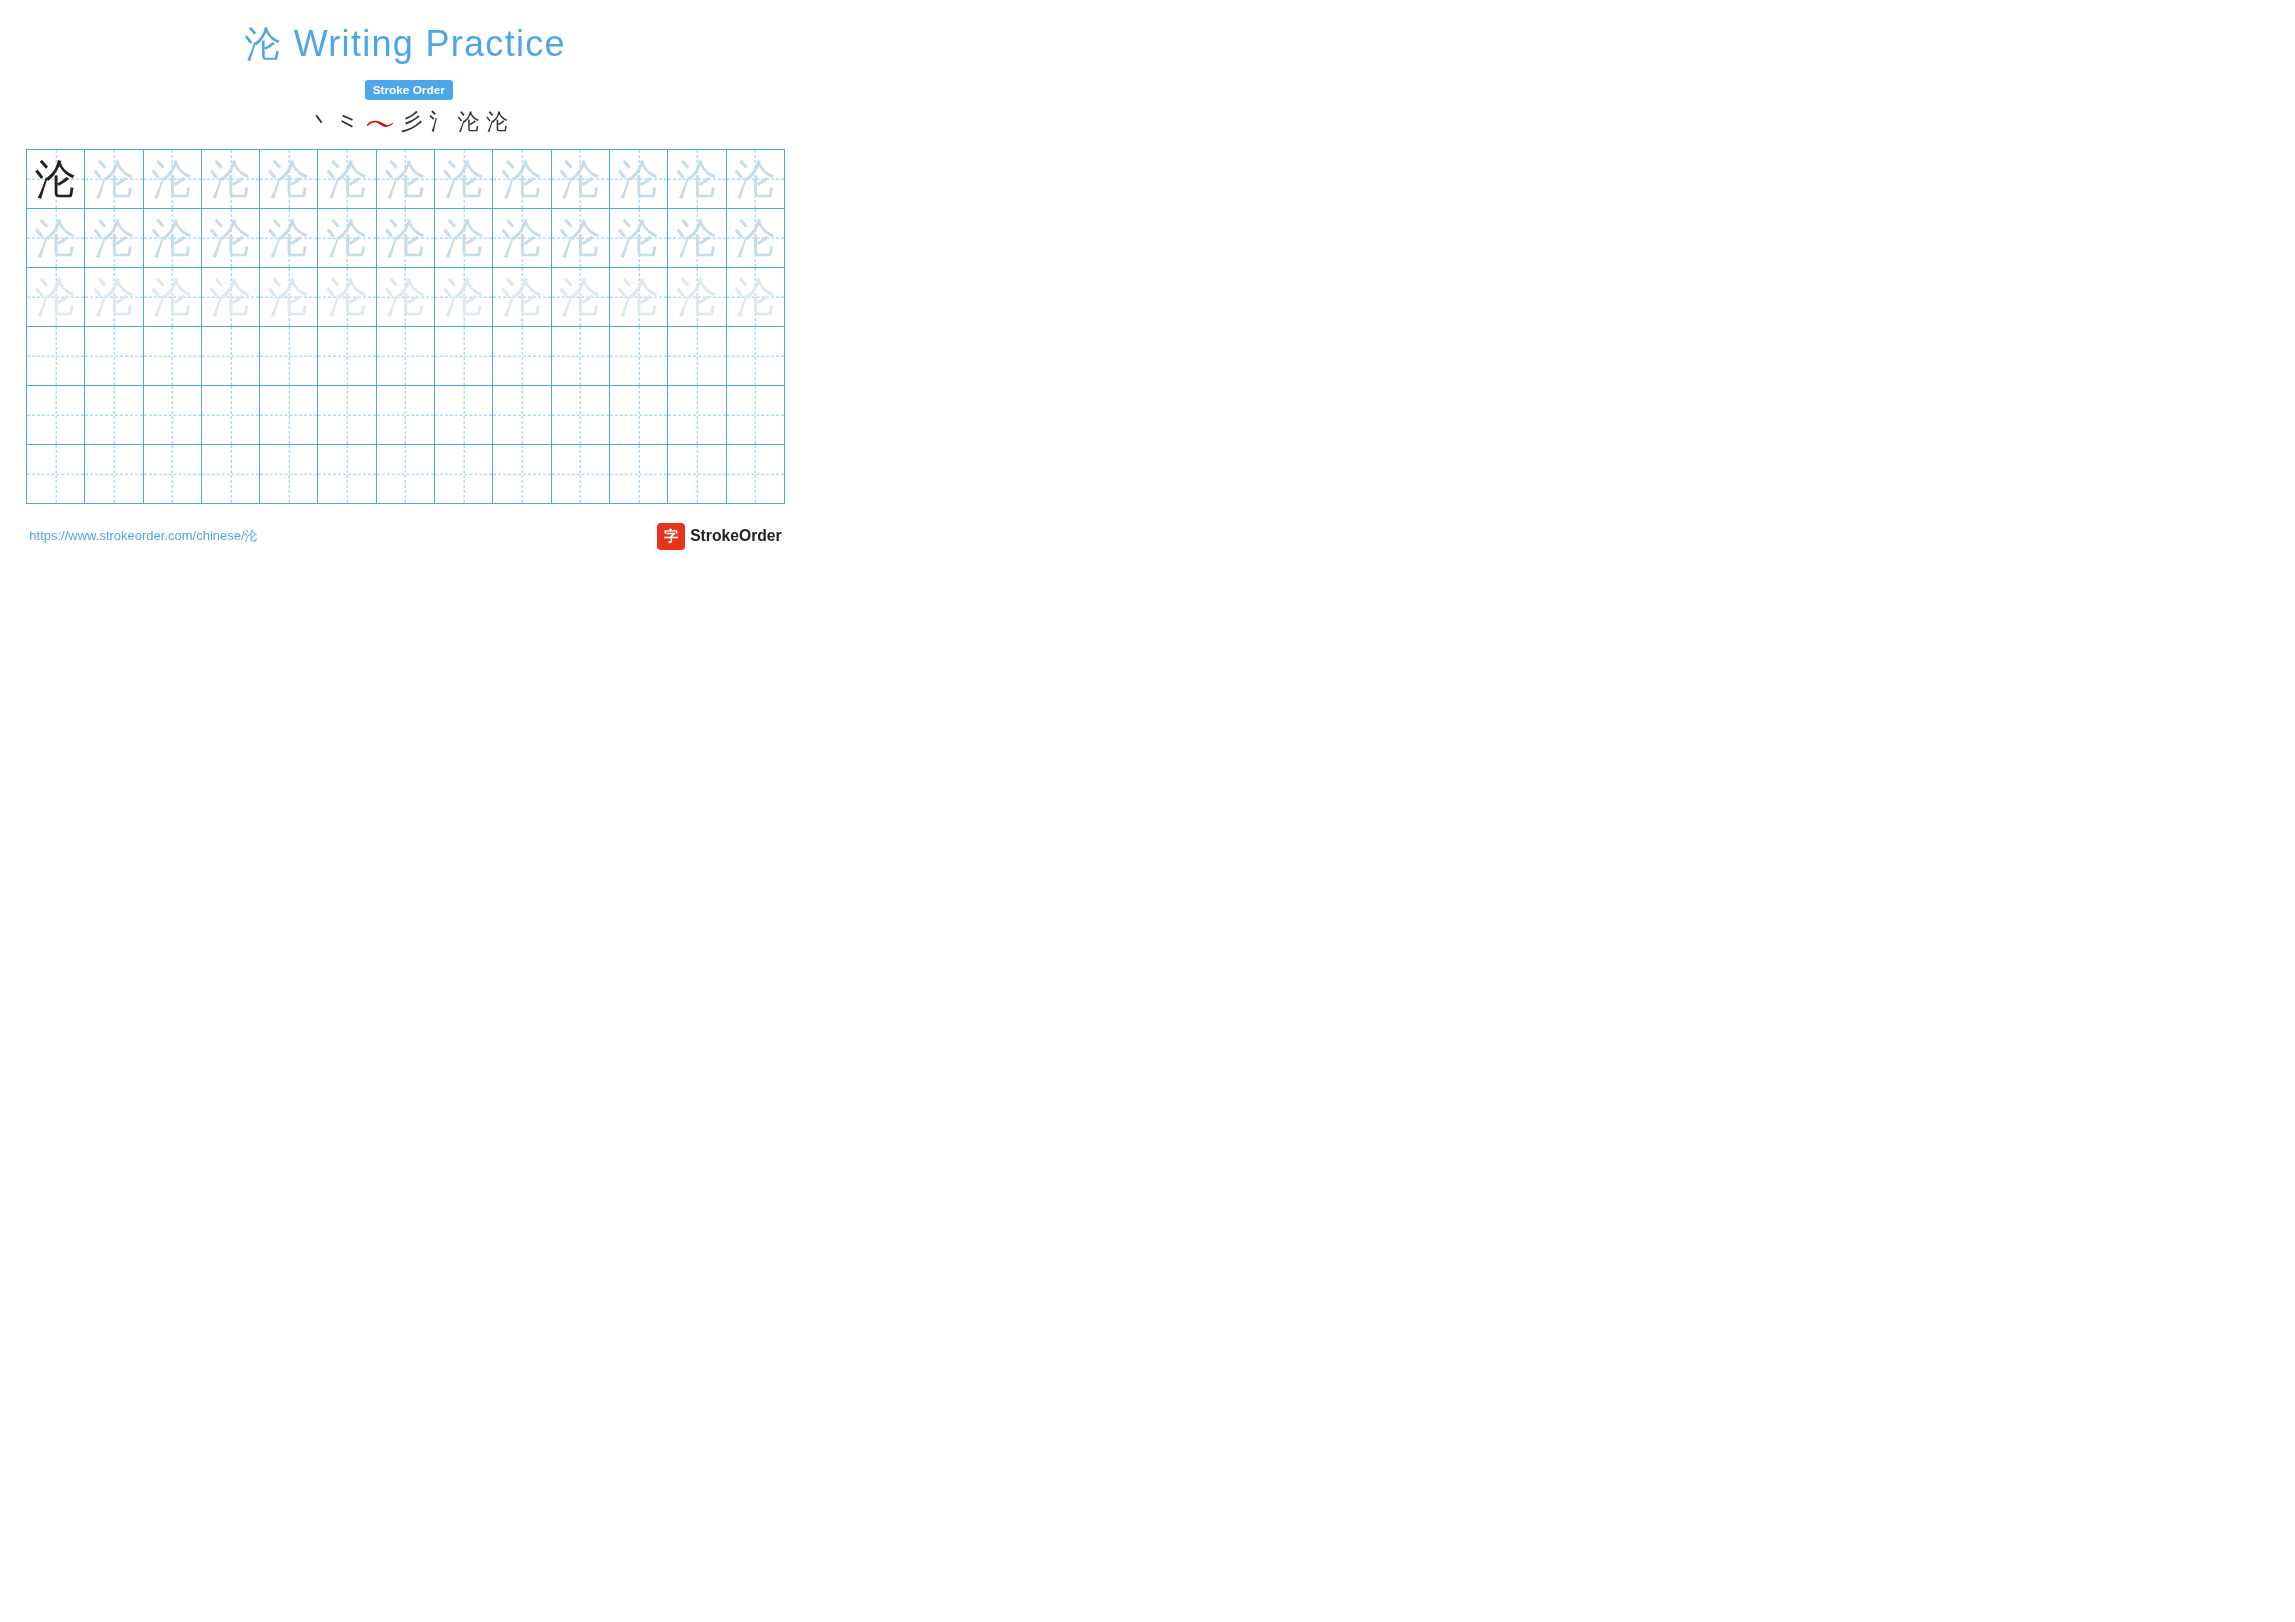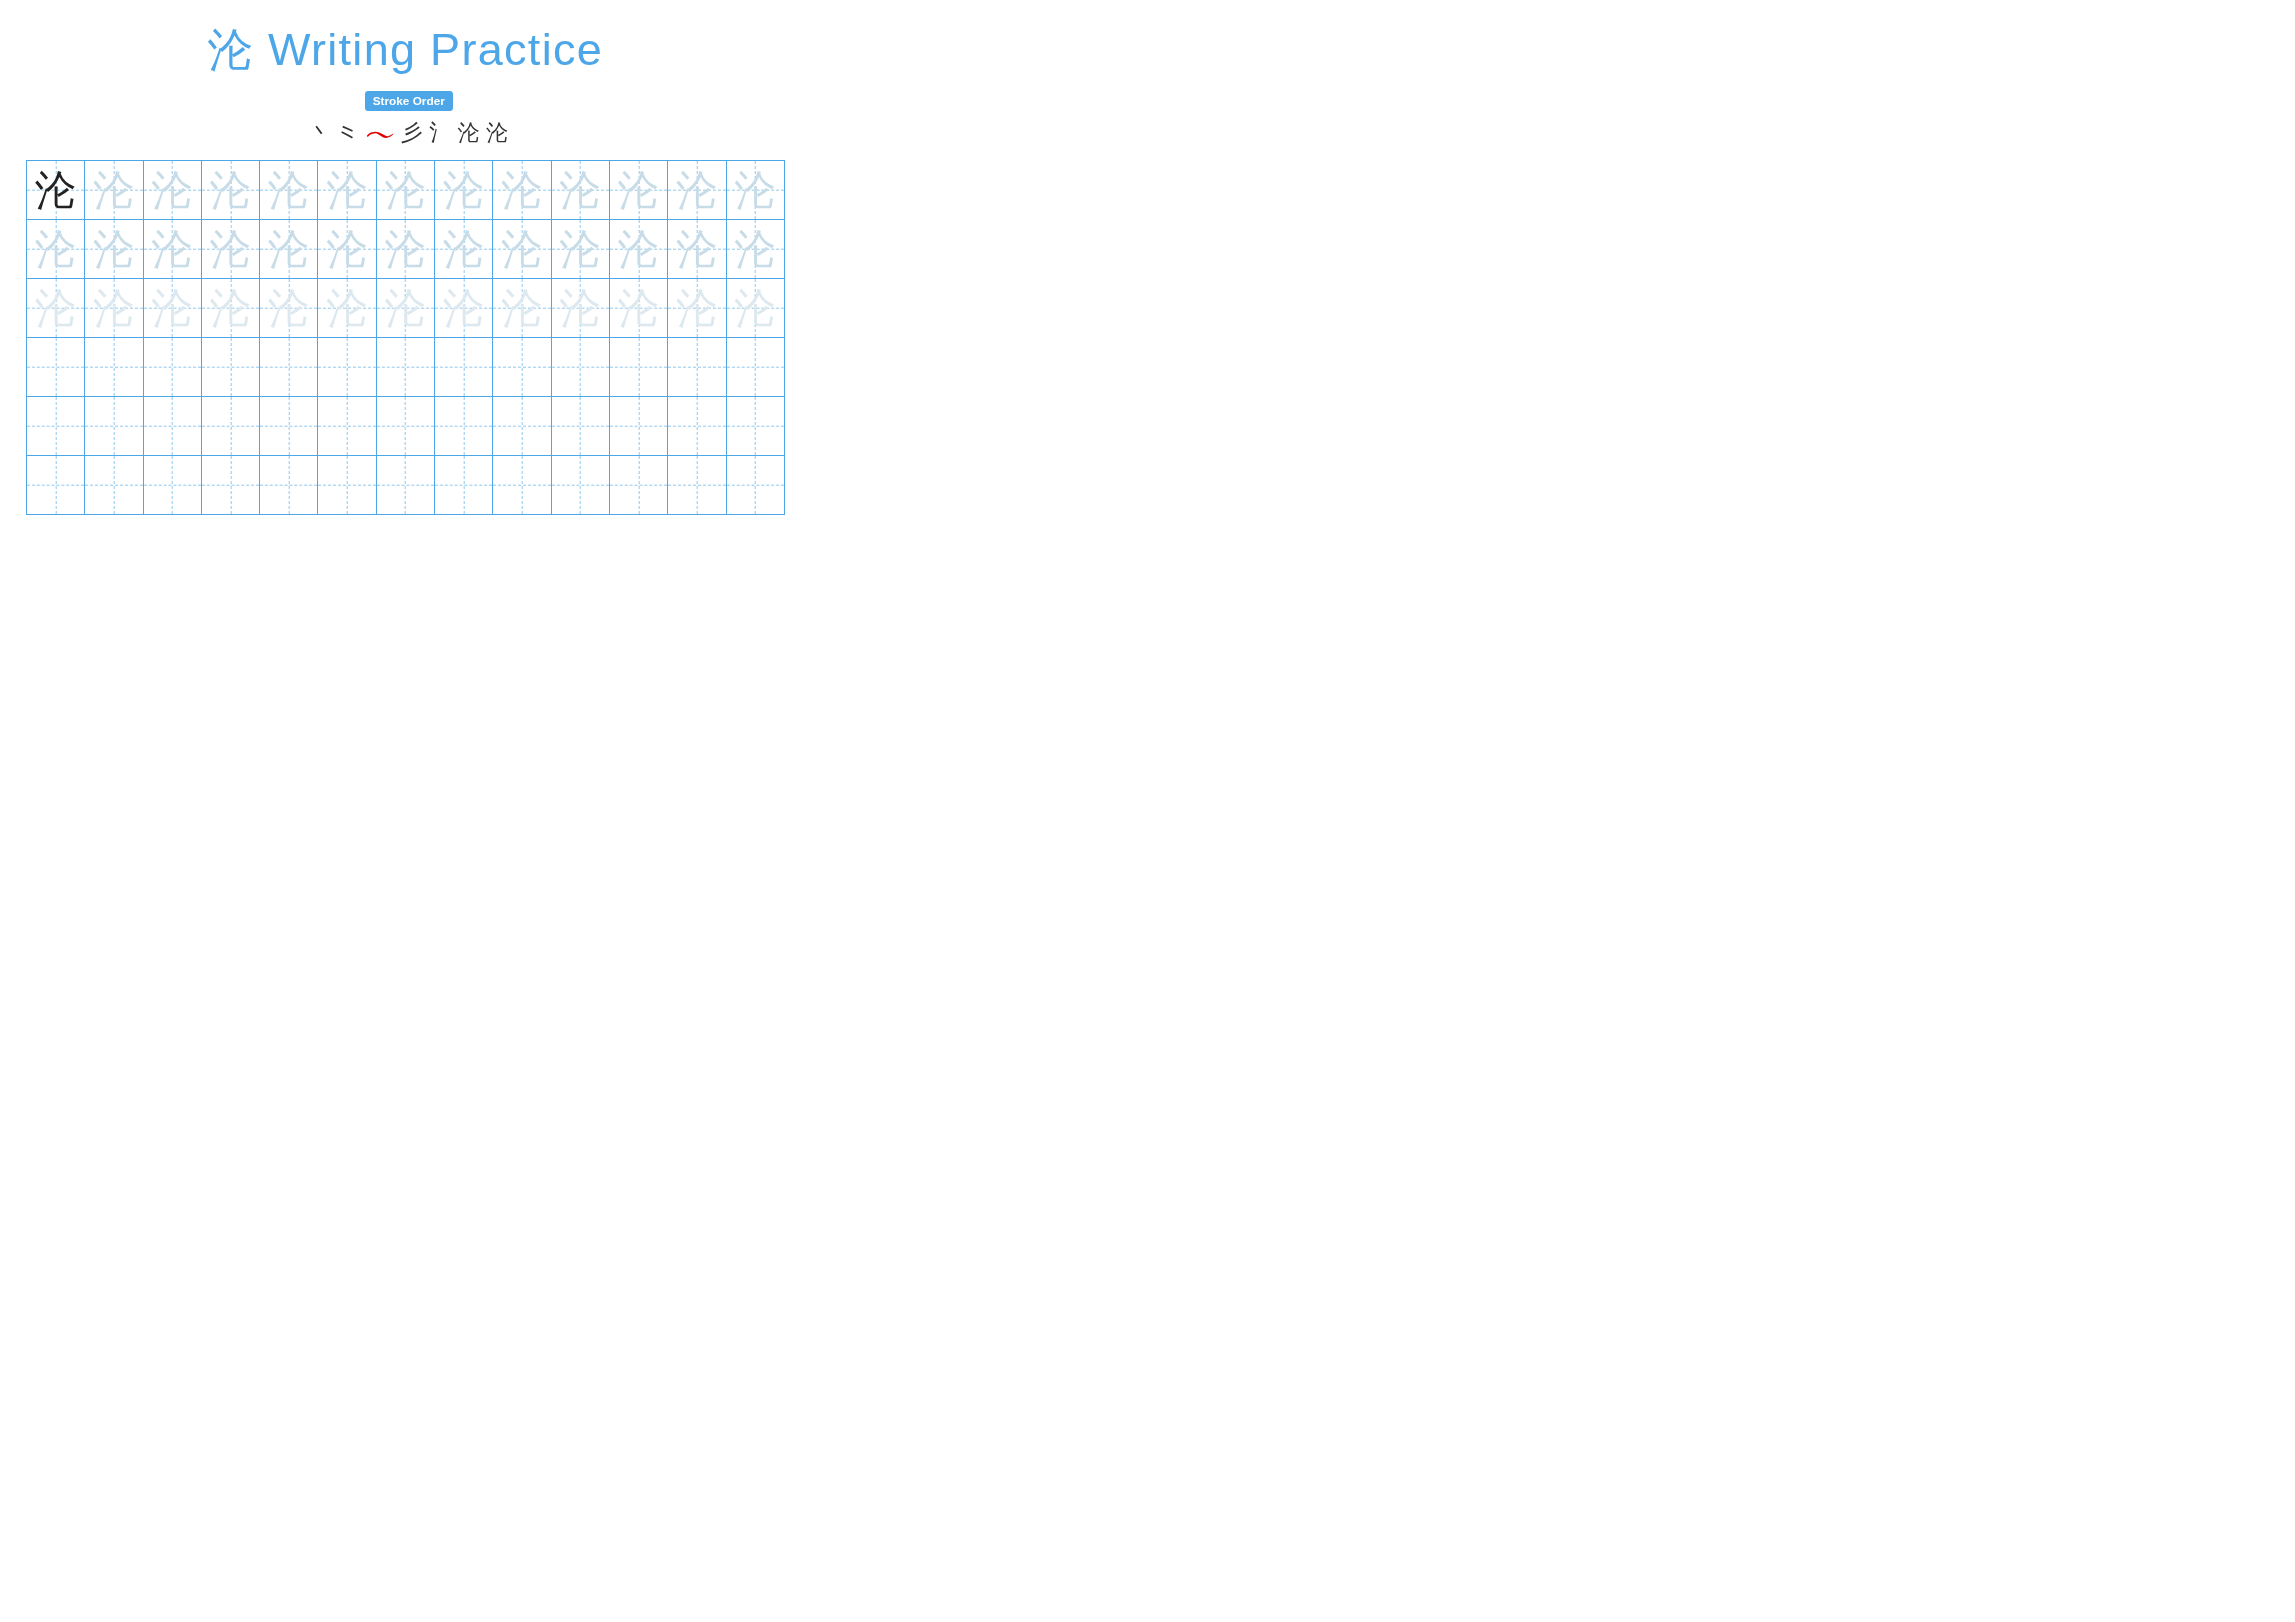--- a/index.html
+++ b/index.html
@@ -23,7 +23,7 @@
 
     .title {
       text-align: center;
-      font-size: 45px;
+      font-size: 36px;
       font-weight: 400;
       color: #4da6e8;
       margin-bottom: 11.8px;

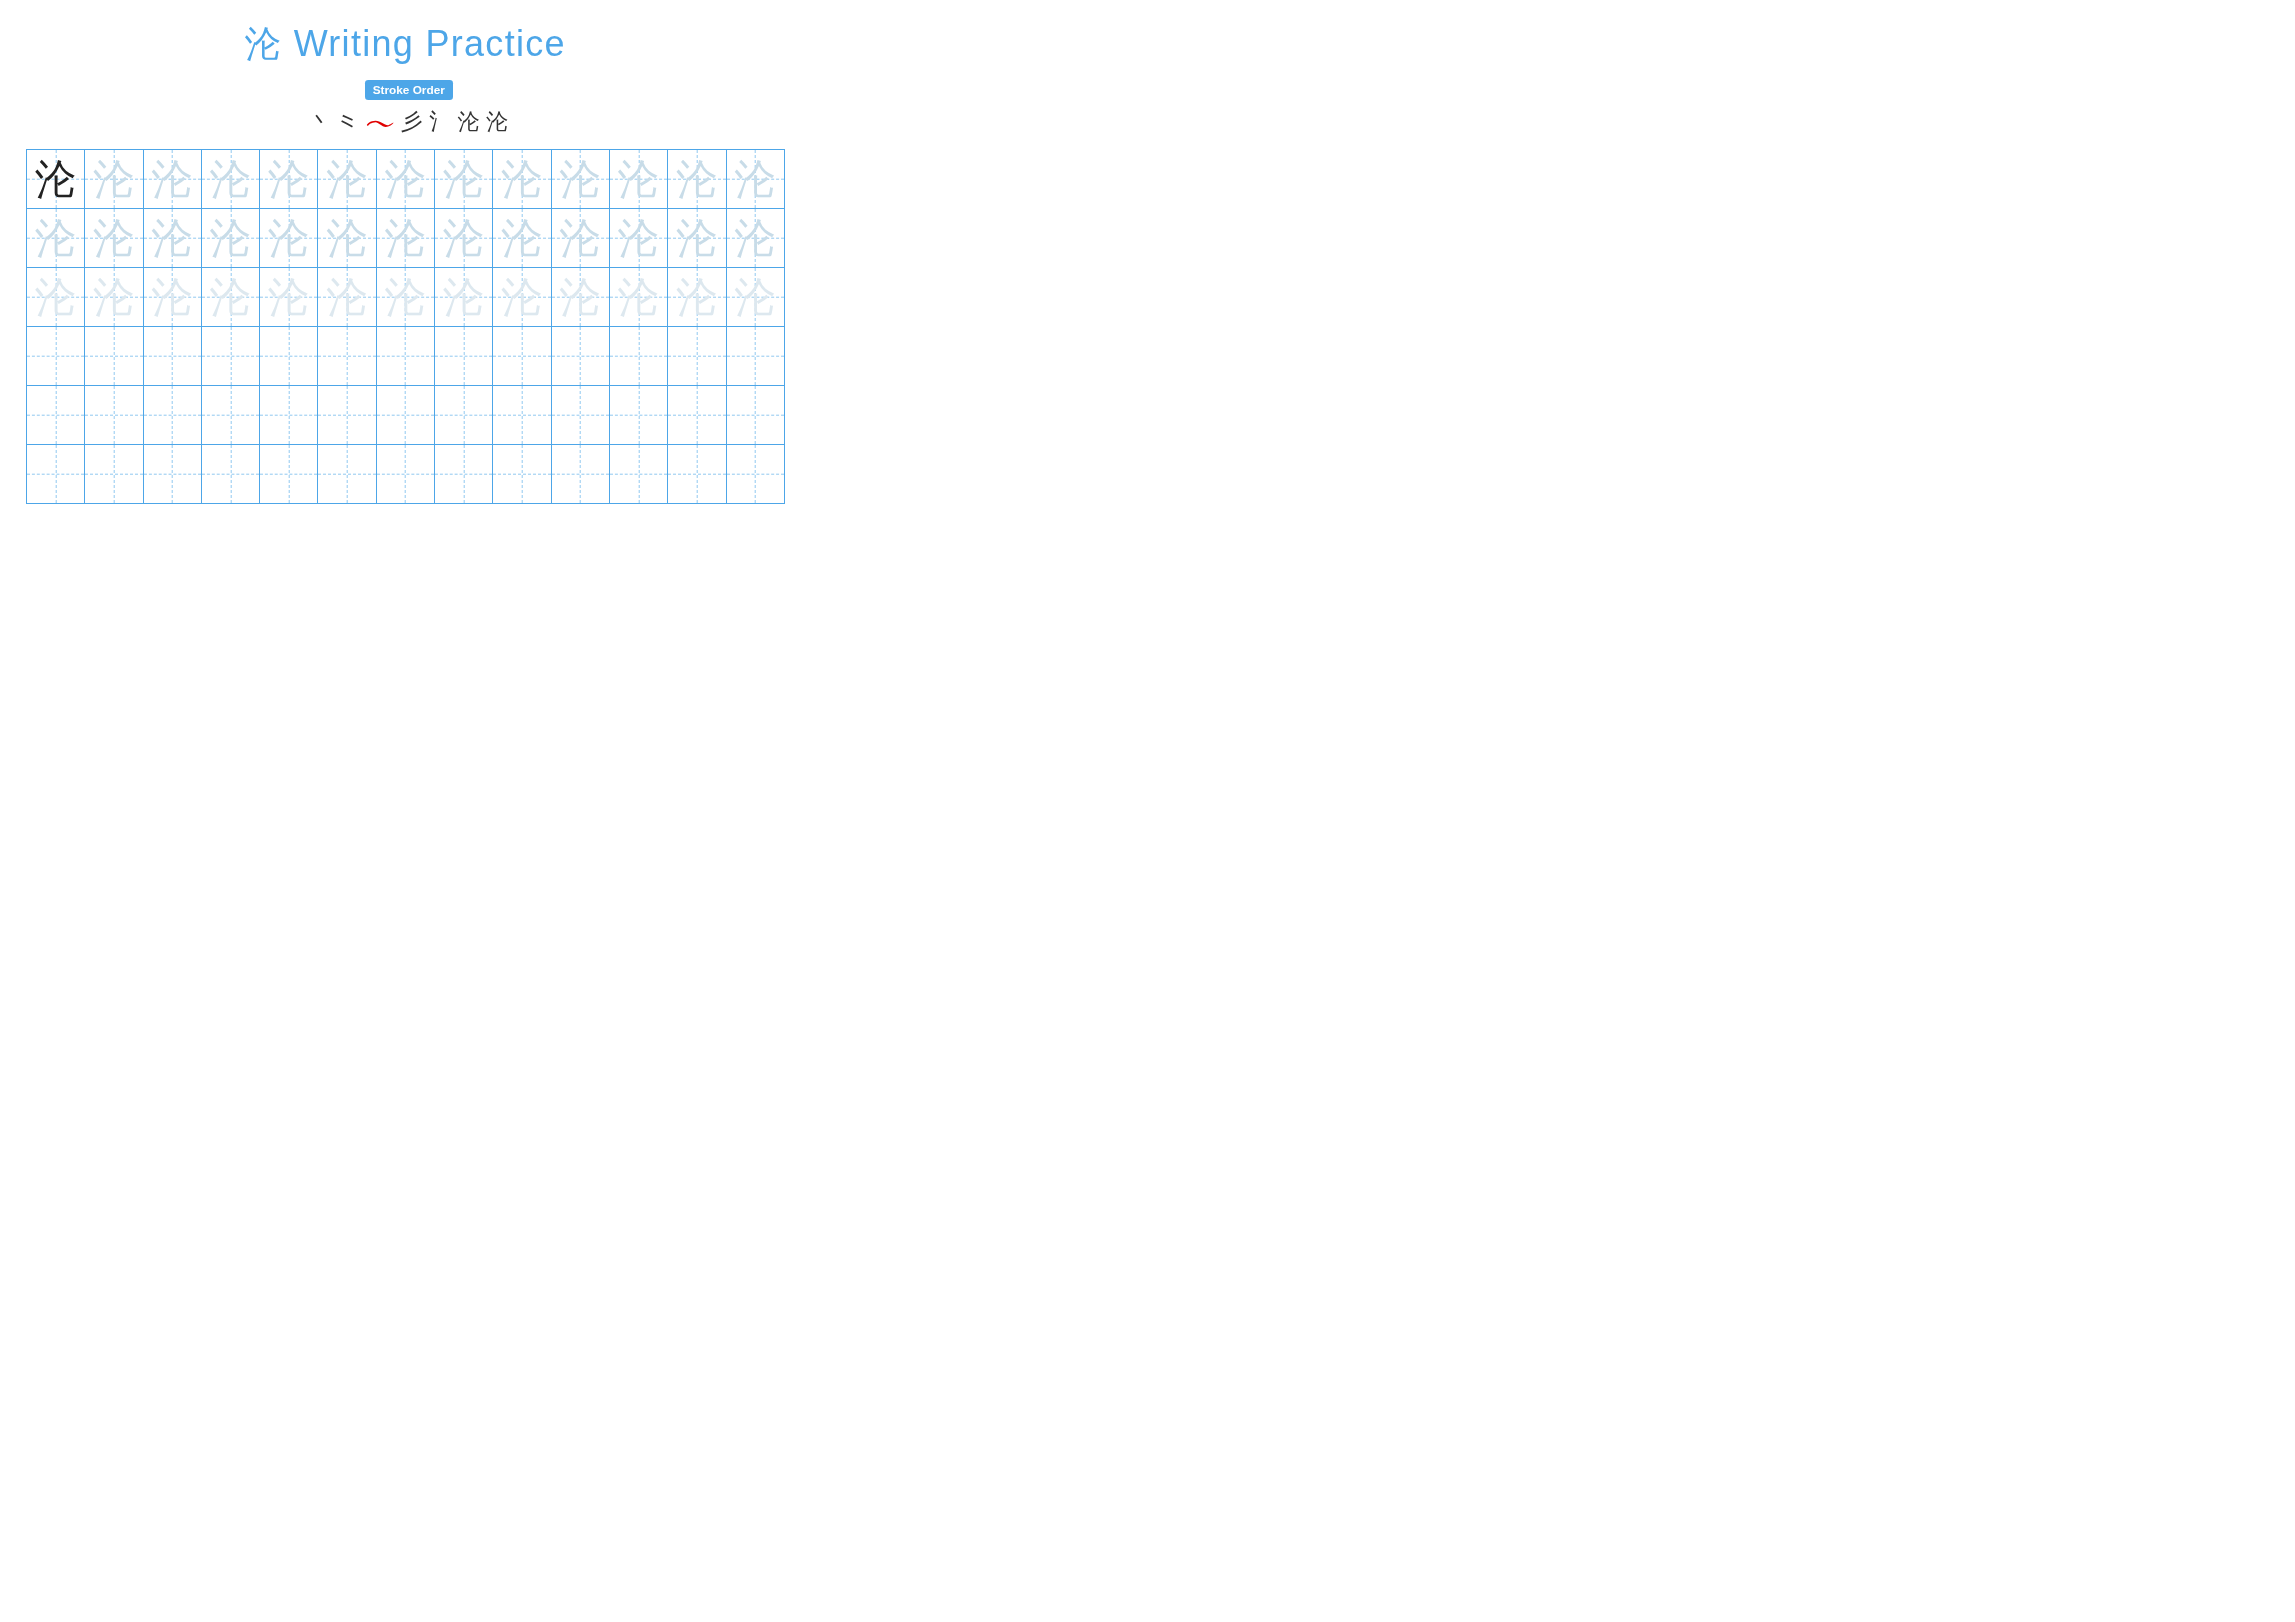--- a/index.html
+++ b/index.html
@@ -300,6 +300,13 @@
     </tbody>
   </table>
 
+  <div class="footer">
+    <a class="footer-url" href="#">https://www.strokeorder.com/chinese/沦</a>
+    <div class="footer-logo">
+      <div class="footer-logo-icon">字</div>
+      <span class="footer-logo-text">StrokeOrder</span>
+    </div>
+  </div>
 
 </div>
 

